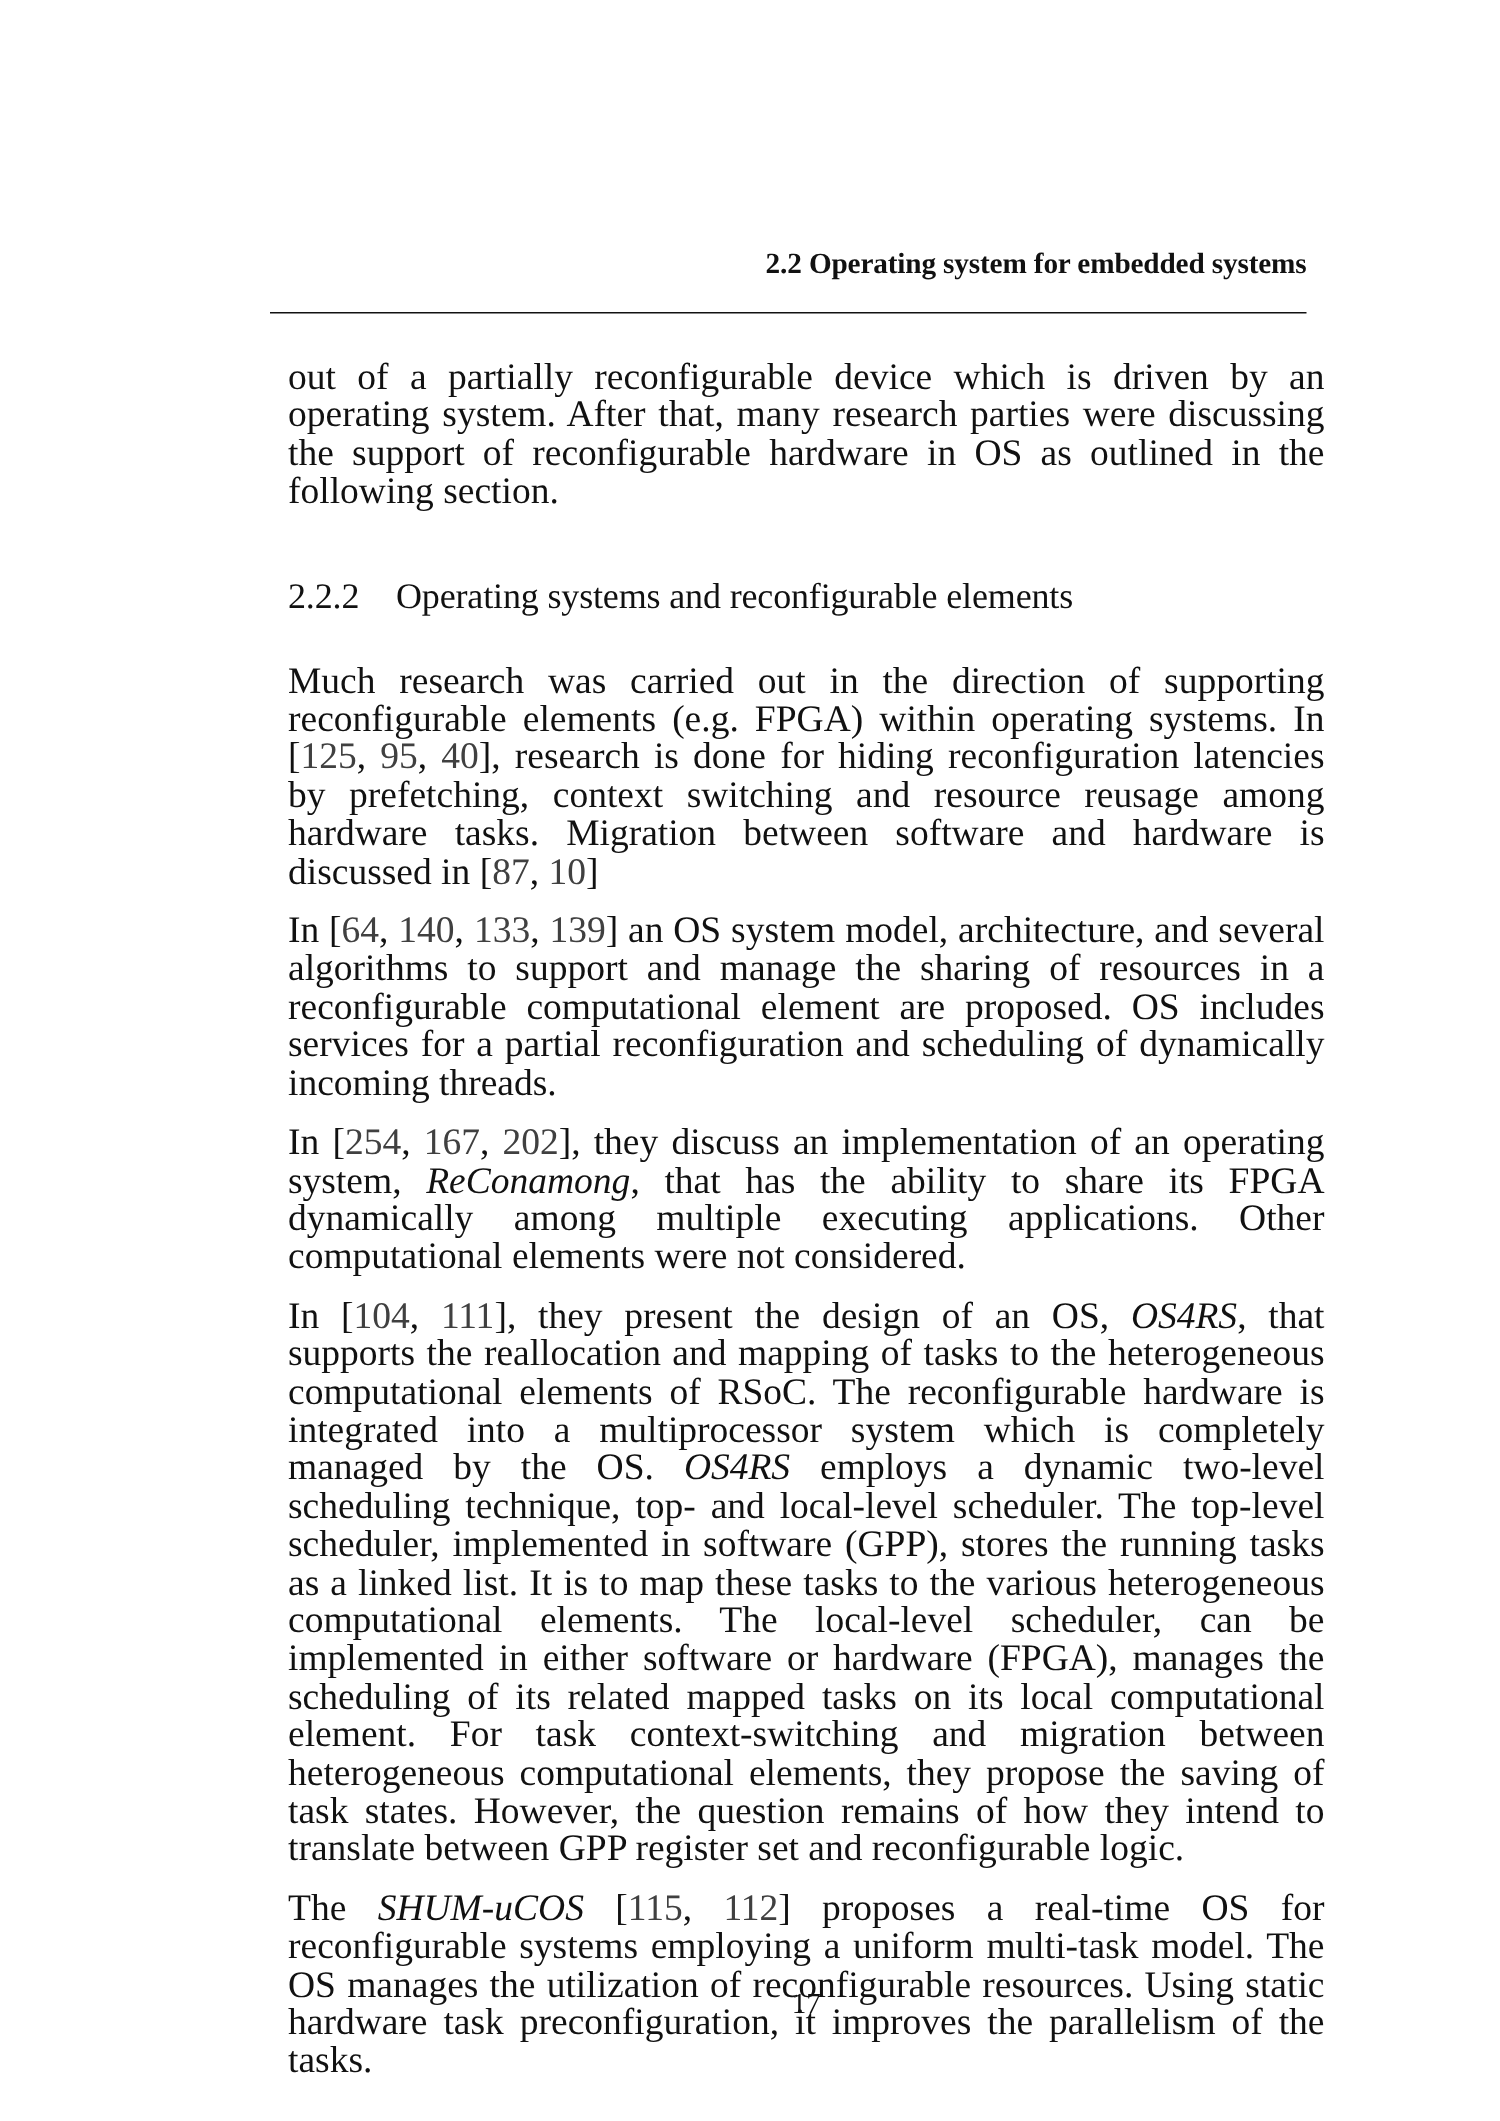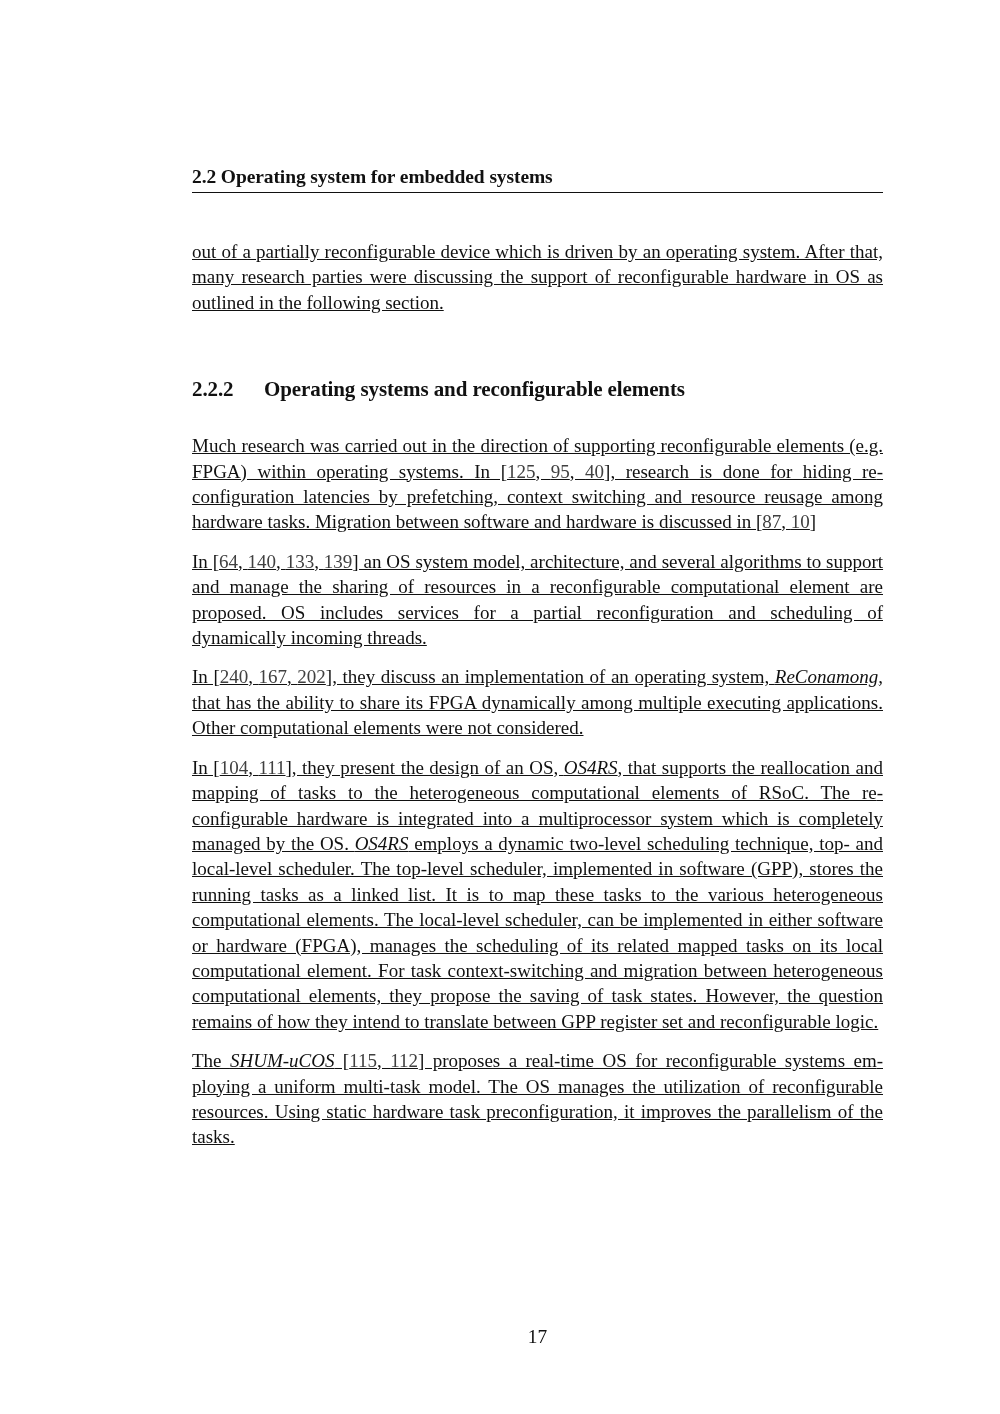--- a/index.html
+++ b/index.html
@@ -17,15 +17,15 @@
     }
     .running-header {
       position: absolute;
-      left: 192px;
+      left: 180px;
       top: 164px;
       width: 691px;
-      text-align: left;
+      text-align: right;
       font-weight: bold;
       font-size: 19.5px;
       line-height: 26px;
       letter-spacing: -0.1px;
-      padding-bottom: 2px;
+      padding-bottom: 18px;
       border-bottom: 1.5px solid #111;
     }
     .content {

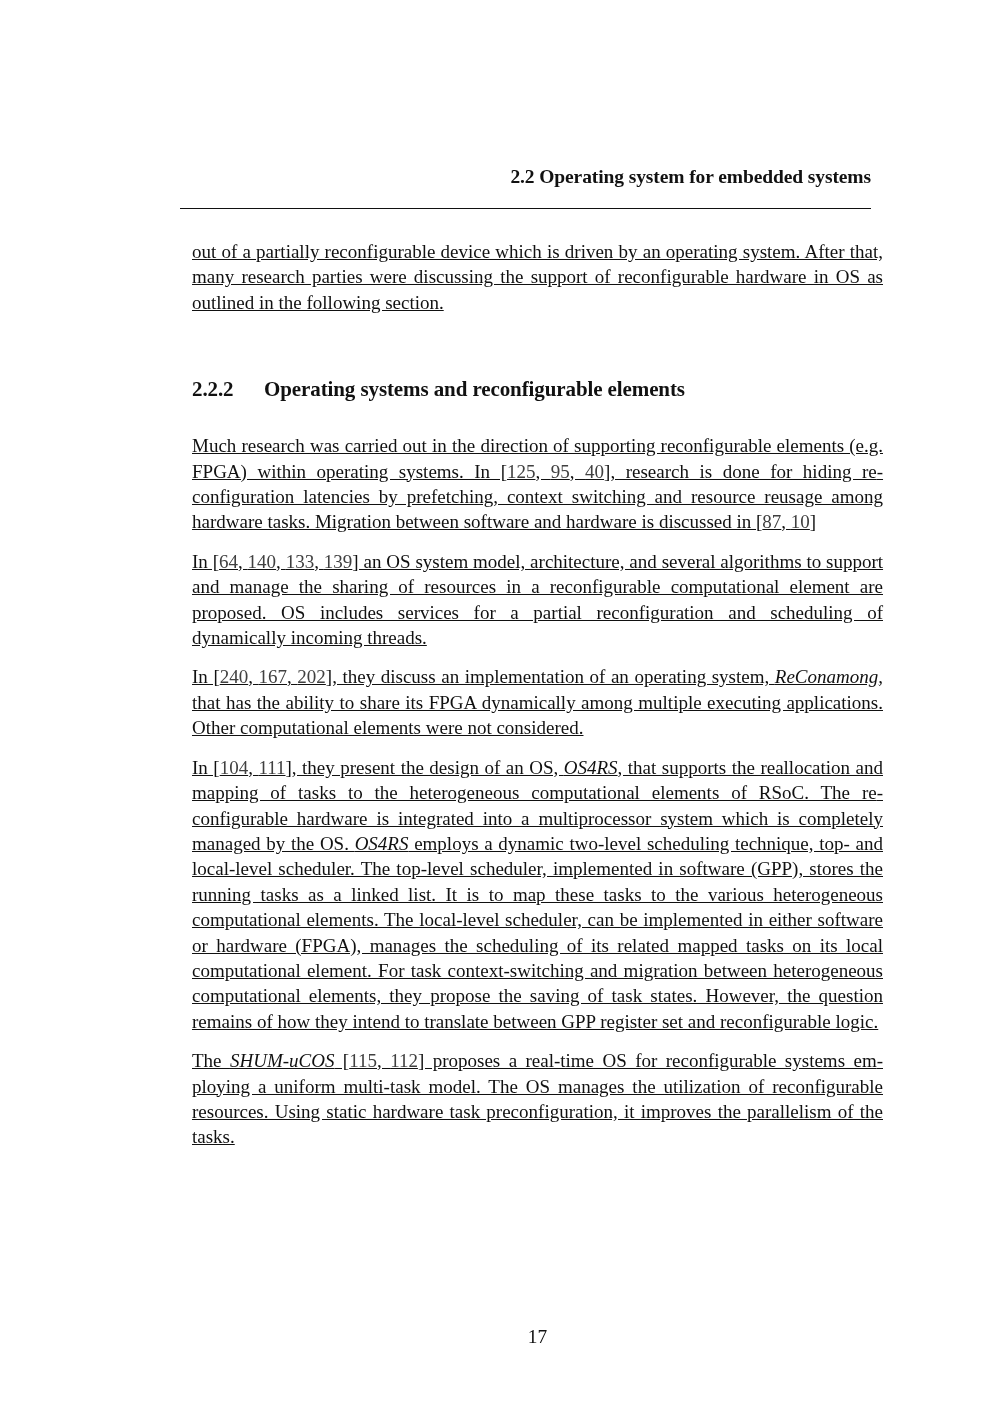--- a/index.html
+++ b/index.html
@@ -36,11 +36,10 @@
     }
     p {
       margin: 0 0 14px 0;
-      font-size: 19px;
+      font-size: 25px;
       line-height: 25.4px;
       text-align: justify;
       hyphens: manual;
-      text-decoration: underline;
     }
     p.first { margin-bottom: 0; }
     h3.section {

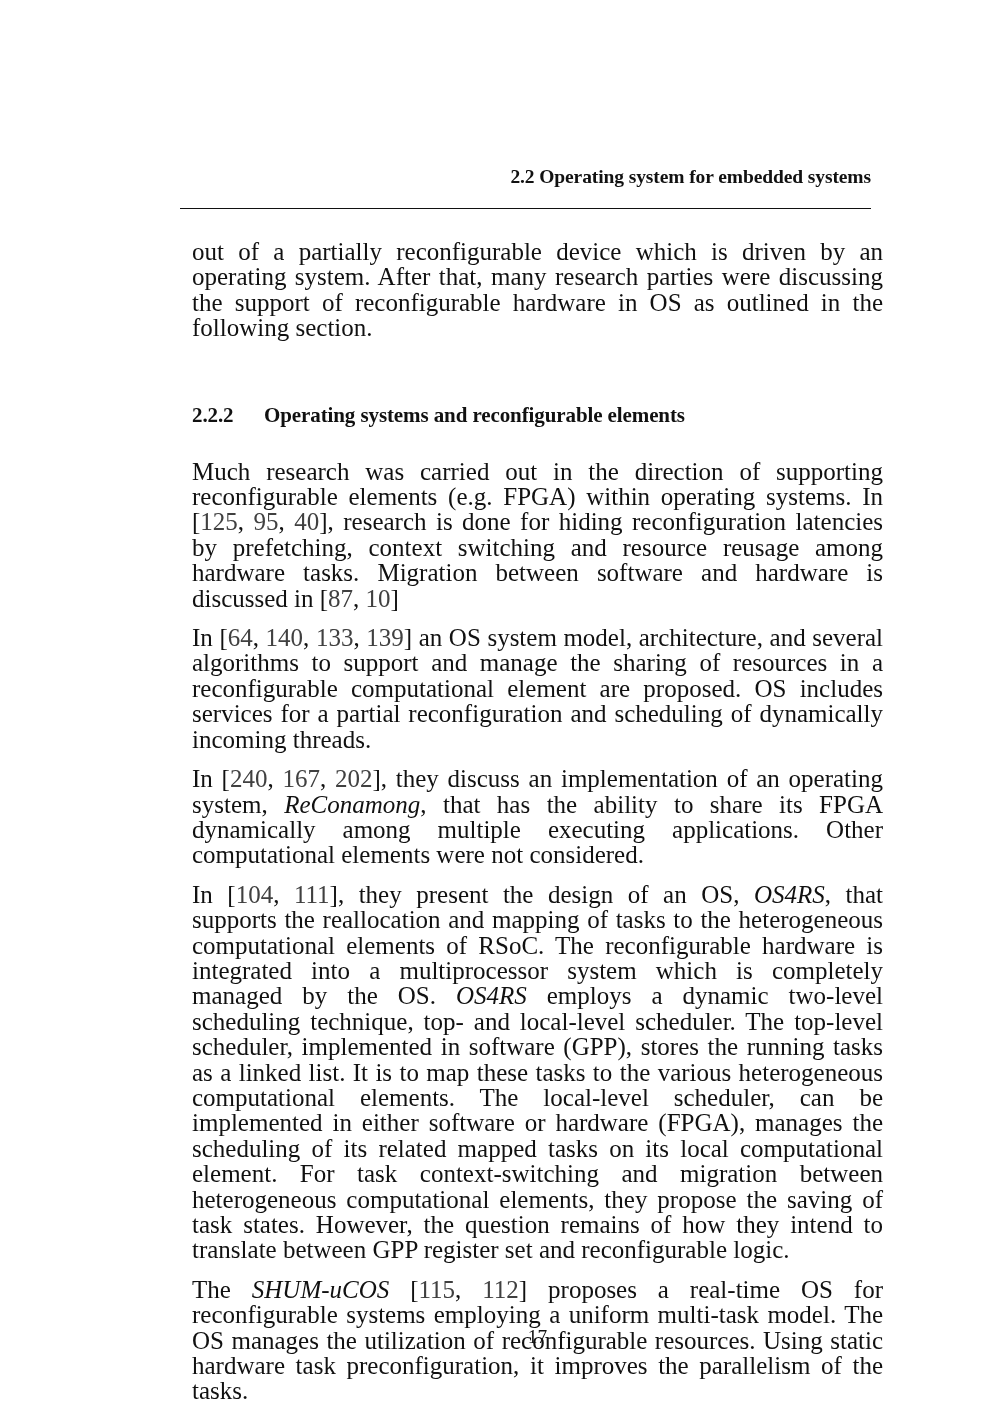--- a/index.html
+++ b/index.html
@@ -43,10 +43,10 @@
     }
     p.first { margin-bottom: 0; }
     h3.section {
-      margin: 59px 0 29px 0;
-      font-size: 21px;
+      margin: 42px 0 29px 0;
+      font-size: 24px;
       line-height: 30px;
-      font-weight: bold;
+      font-weight: normal;
       letter-spacing: -0.1px;
     }
     h3.section .num { display: inline-block; width: 72px; }

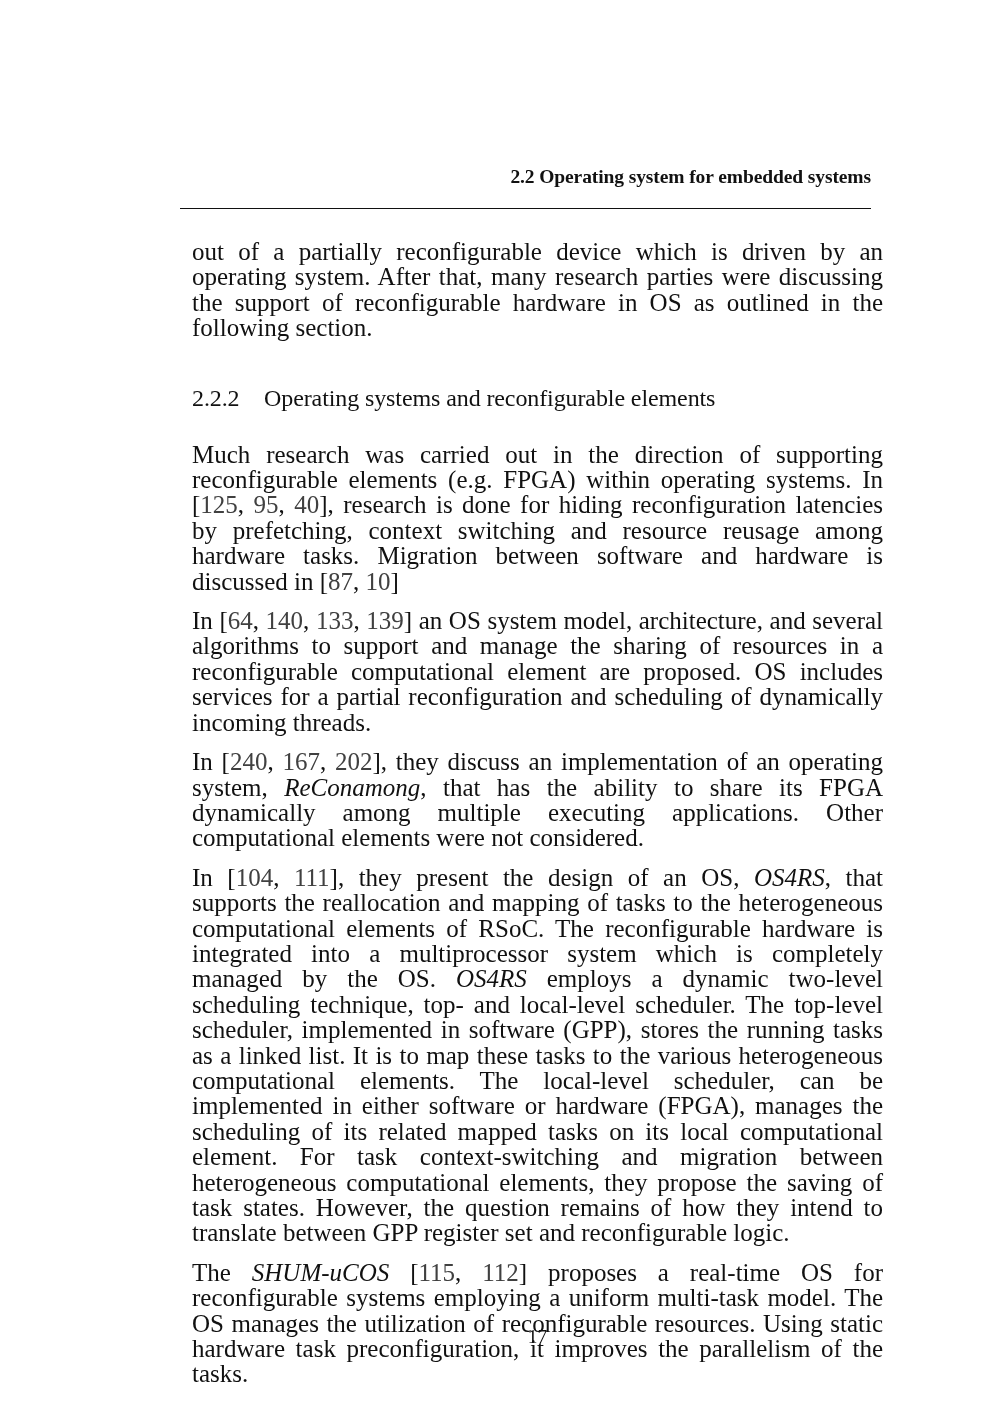--- a/index.html
+++ b/index.html
@@ -80,7 +80,7 @@
 
   <p><span>In [</span><a class="cite">64</a><span>, </span><a class="cite">140</a><span>, </span><a class="cite">133</a><span>, </span><a class="cite">139</a><span>] an OS system model, architecture, and several algorithms to support and manage the sharing of resources in a reconfigurable computational element are proposed.  OS includes services for a partial reconfiguration and scheduling of dynamically incoming threads.</span></p>
 
-  <p><span>In [</span><a class="cite">240</a><span>, </span><a class="cite">167</a><span>, </span><a class="cite">202</a><span>], they discuss an implementation of an operating system, </span><em>ReCon­among</em><span>, that has the ability to share its FPGA dynamically among multiple executing applications. Other computational elements were not considered.</span></p>
+  <p><span>In [</span><a class="cite">254</a><span>, </span><a class="cite">167</a><span>, </span><a class="cite">202</a><span>], they discuss an implementation of an operating system, </span><em>ReCon­among</em><span>, that has the ability to share its FPGA dynamically among multiple executing applications. Other computational elements were not considered.</span></p>
 
   <p><span>In [</span><a class="cite">104</a><span>, </span><a class="cite">111</a><span>], they present the design of an OS, </span><em>OS4RS</em><span>, that supports the reallocation and mapping of tasks to the heterogeneous computational elements of RSoC. The re­configurable hardware is integrated into a multiprocessor system which is completely managed by the OS. </span><em>OS4RS</em><span> employs a dynamic two-level scheduling technique, top- and local-level scheduler.  The top-level scheduler, implemented in software (GPP), stores the running tasks as a linked list. It is to map these tasks to the various heteroge­neous computational elements. The local-level scheduler, can be implemented in either software or hardware (FPGA), manages the scheduling of its related mapped tasks on its local computational element.  For task context-switching and migration between heterogeneous computational elements, they propose the saving of task states.  How­ever, the question remains of how they intend to translate between GPP register set and reconfigurable logic.</span></p>
 

